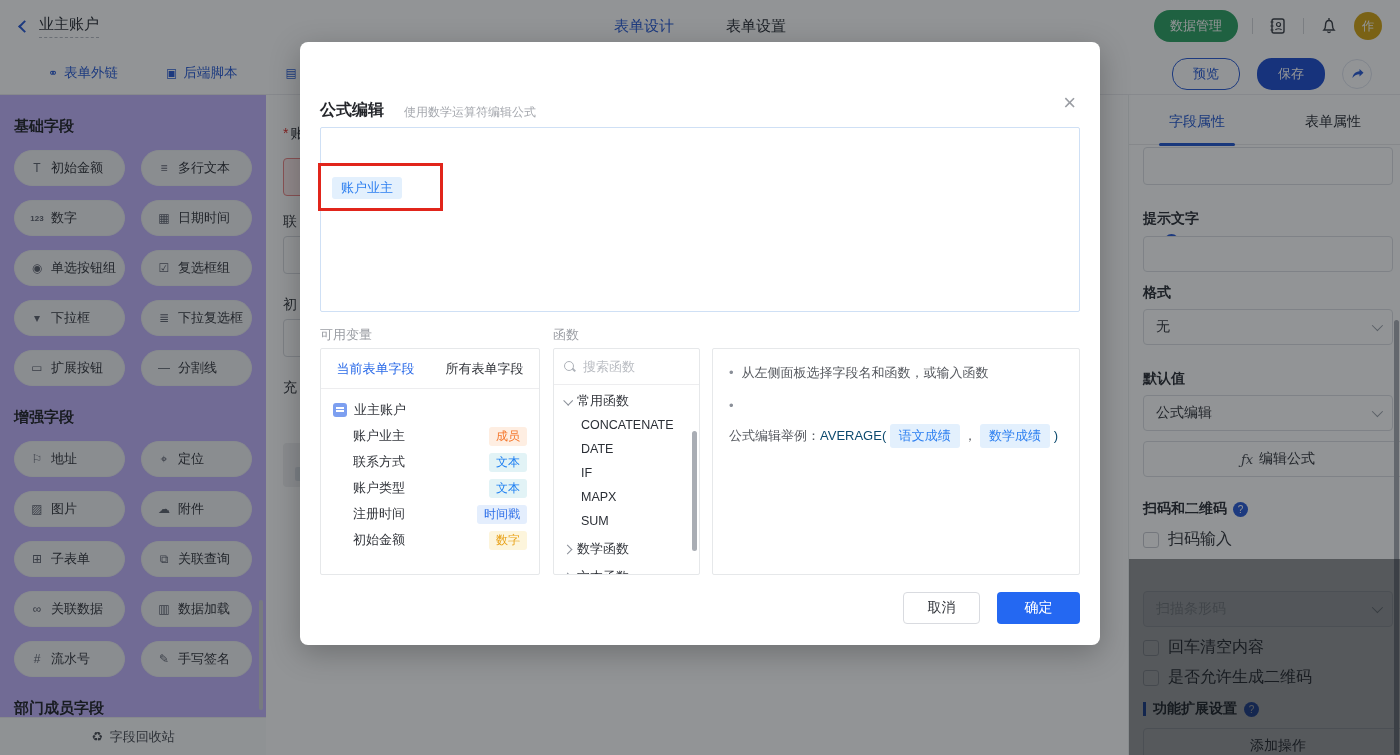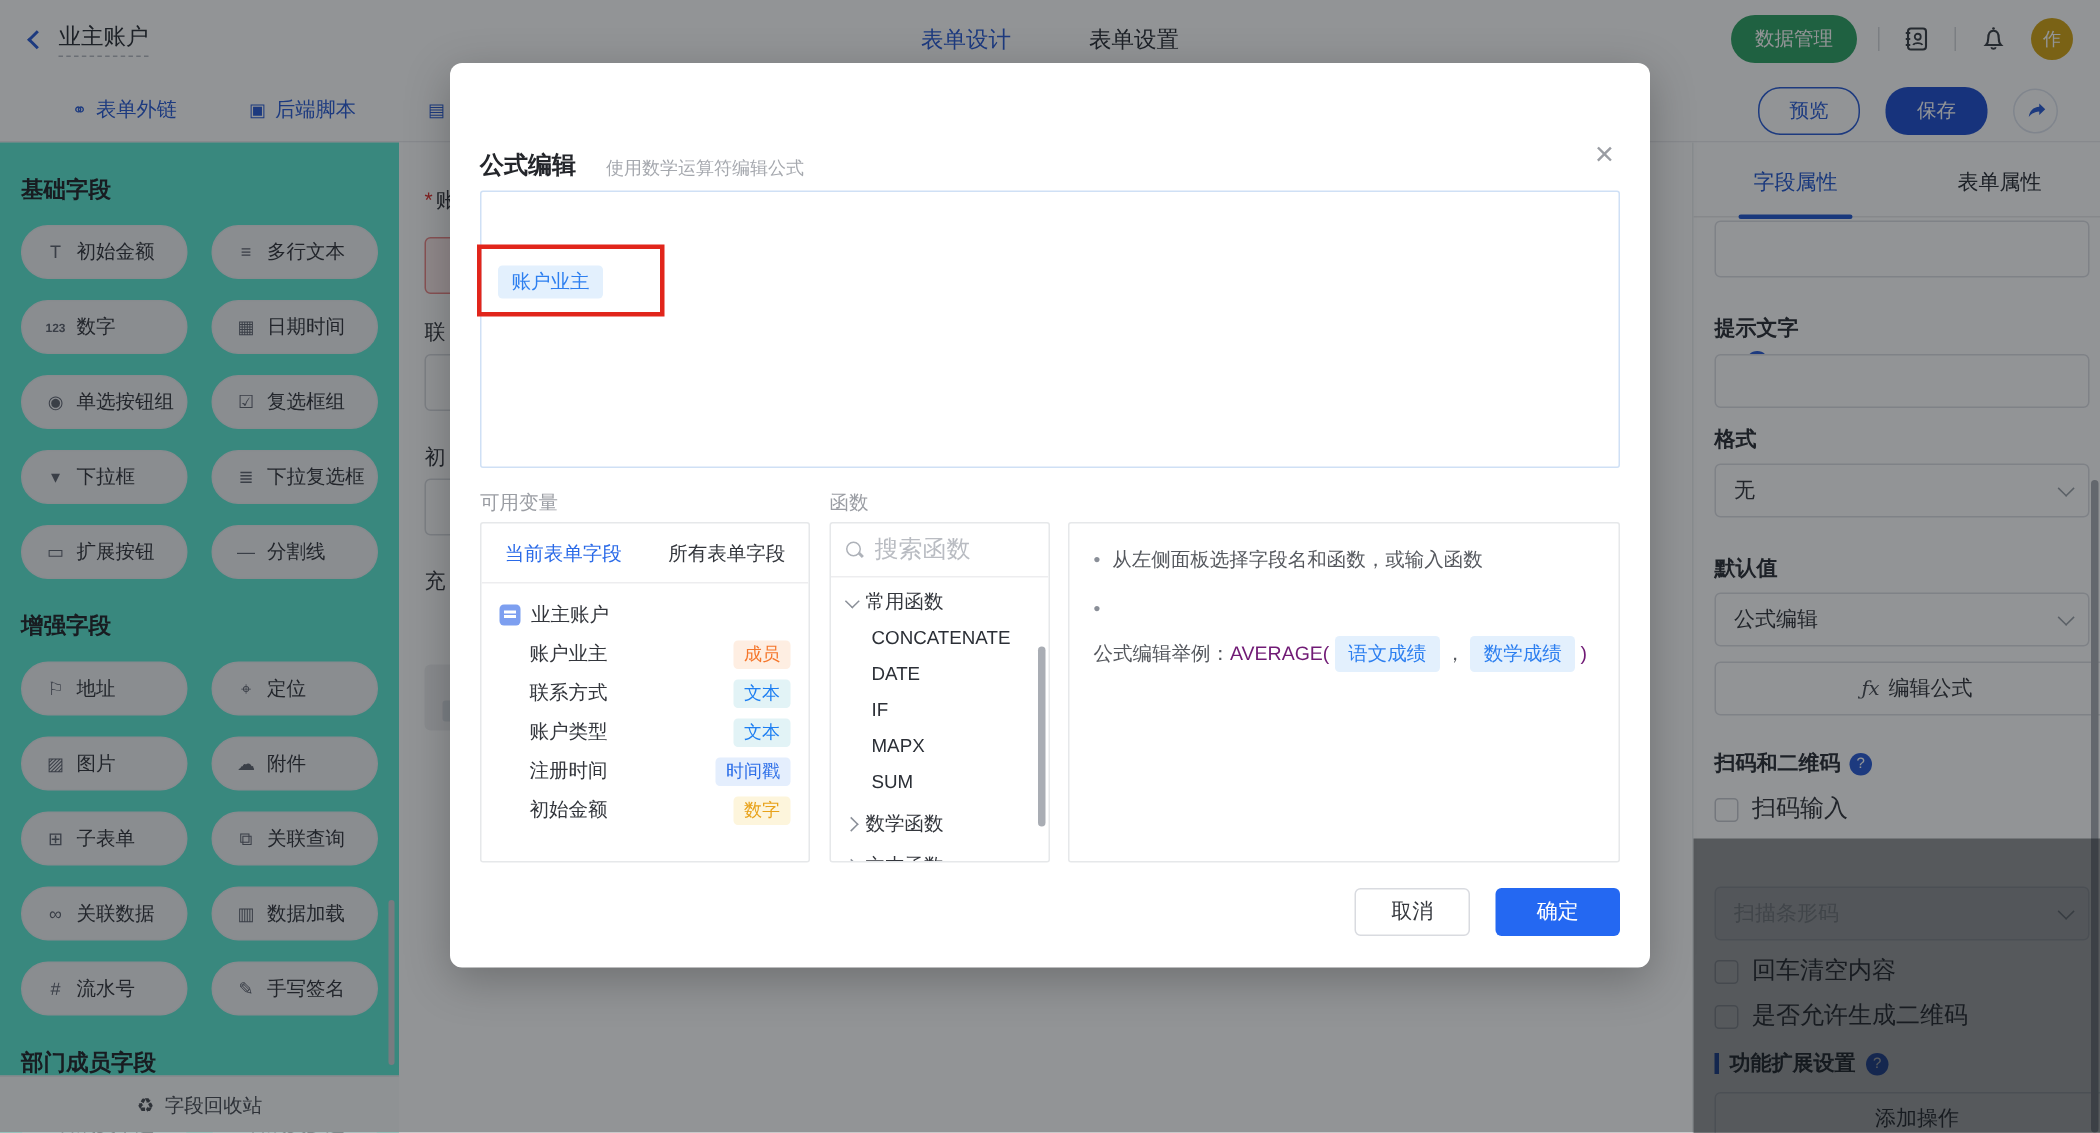--- a/index.html
+++ b/index.html
@@ -31,7 +31,7 @@
   .btn-share { width:30px; height:30px; border-radius:50%; border:1px solid #dfe4ee; background:#fff; display:flex; align-items:center; justify-content:center; cursor:pointer; }
 
   
-  .sidebar { position:absolute; left:0; top:95px; width:266px; height:660px; background:#5eead4; overflow:hidden; }
+  .sidebar { position:absolute; left:0; top:95px; width:266px; height:660px; background:#c4b5fd; overflow:hidden; }
   .sec-title { font-size:15px; font-weight:bold; color:#22252a; margin:22px 0 14px 14px; }
   .grid { display:grid; grid-template-columns:1fr 1fr; gap:14px 16px; padding:0 14px; }
   .fbtn { height:36px; background:#f1f2f5; border:1px solid #eceef1; border-radius:18px; display:flex; align-items:center; padding-left:13px; font-size:13px; color:#33363c; cursor:pointer; }

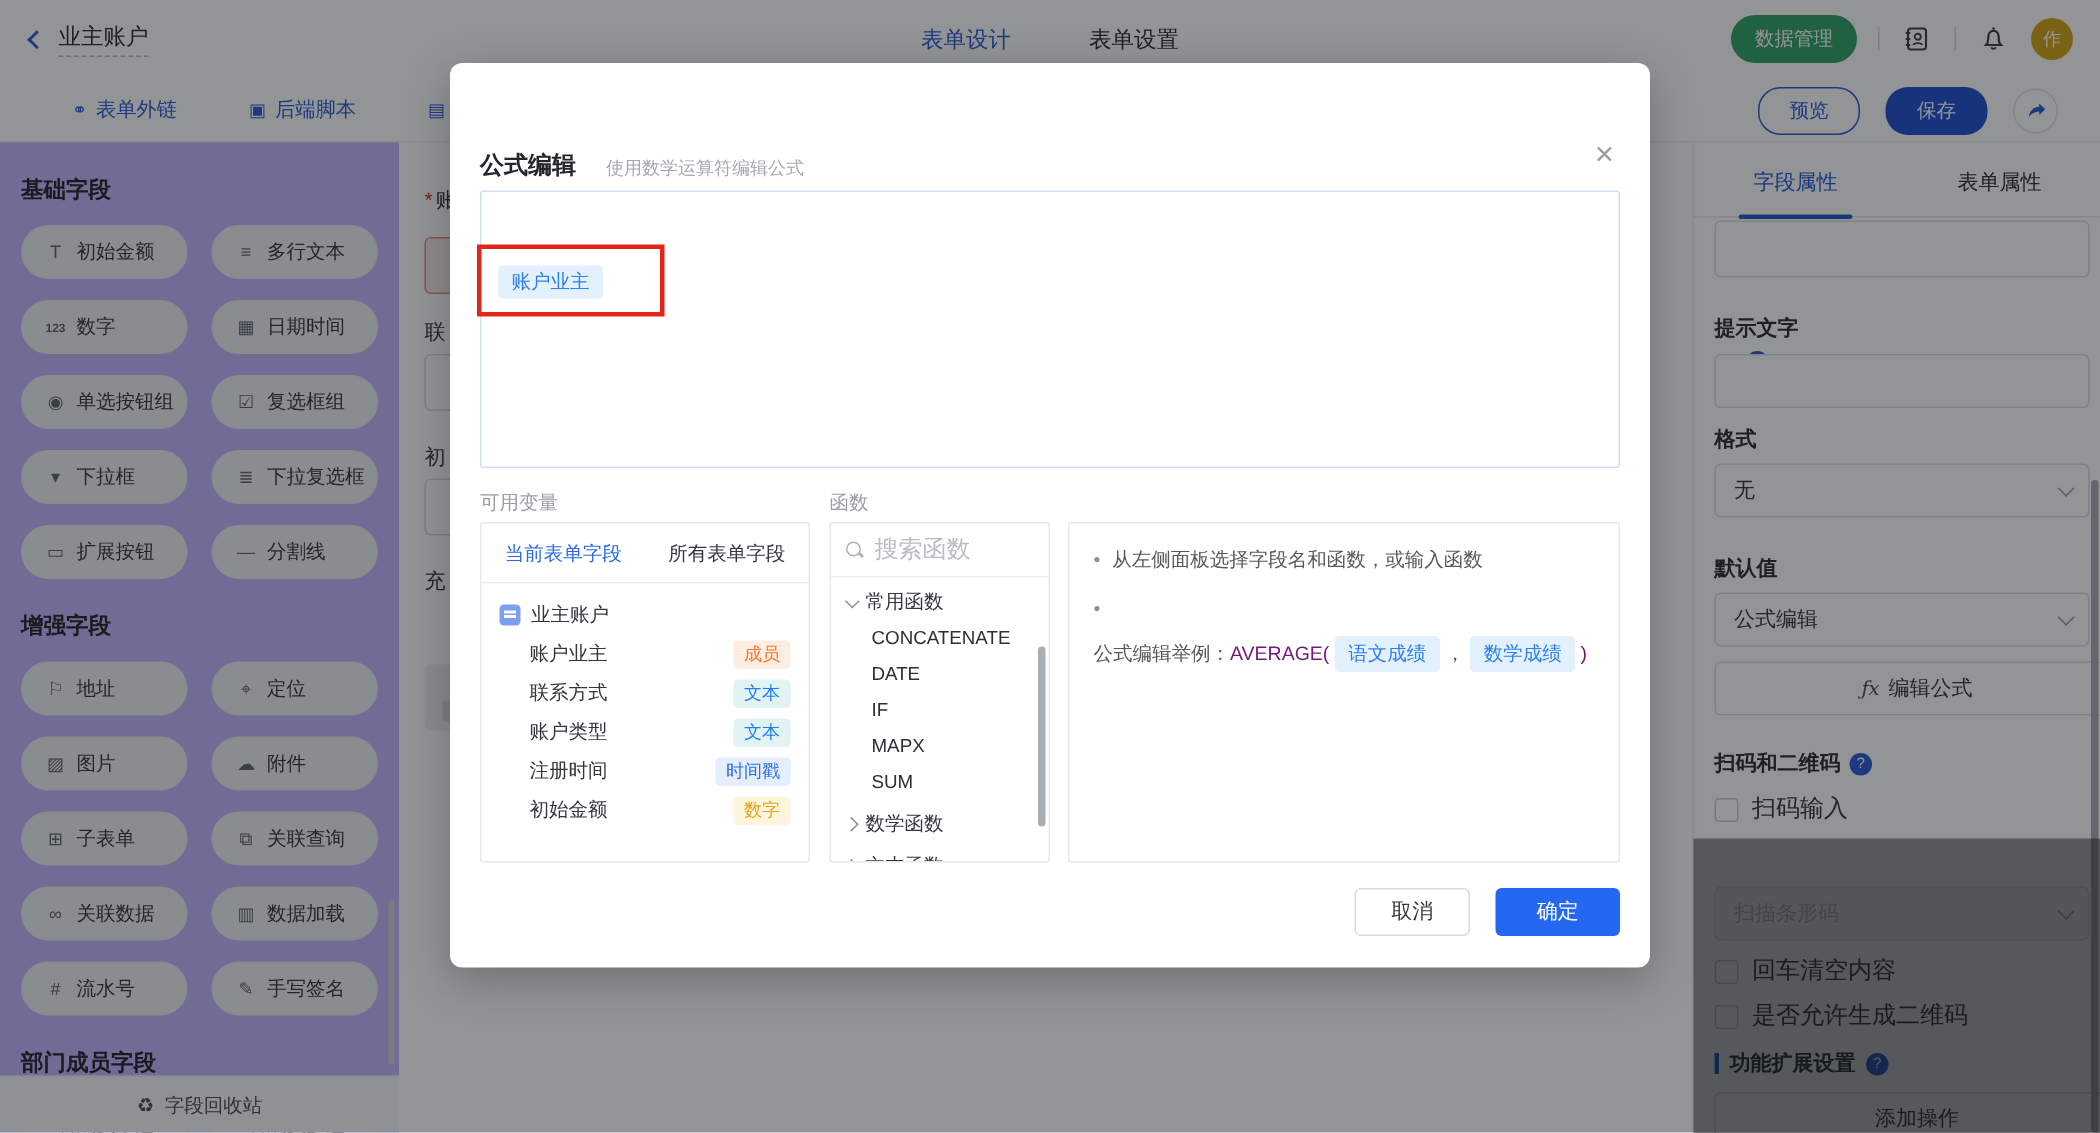--- a/index.html
+++ b/index.html
@@ -106,7 +106,7 @@
   .mag { position:relative; width:12px; height:12px; flex:none; }
   .mag::before { content:""; position:absolute; left:0; top:0; width:8px; height:8px; border:1.5px solid #aeb2b9; border-radius:50%; }
   .mag::after { content:""; position:absolute; left:8px; top:8px; width:4px; height:1.5px; background:#aeb2b9; transform:rotate(45deg); }
-  .fn-search input { border:none; outline:none; width:100px; font-size:16px; color:#b91c1c; font-family:inherit; }
+  .fn-search input { border:none; outline:none; width:100px; font-size:13px; color:#b91c1c; font-family:inherit; }
   .fn-search input::placeholder { color:#b9bcc2; }
   .fn-group { display:flex; align-items:center; gap:6px; height:24px; padding-left:10px; font-size:13px; color:#33363c; cursor:pointer; margin-top:4px; }
   .caret-d { width:7px; height:7px; border-right:1.4px solid #8a8f98; border-bottom:1.4px solid #8a8f98; transform:rotate(45deg) translateY(-1px); flex:none; }

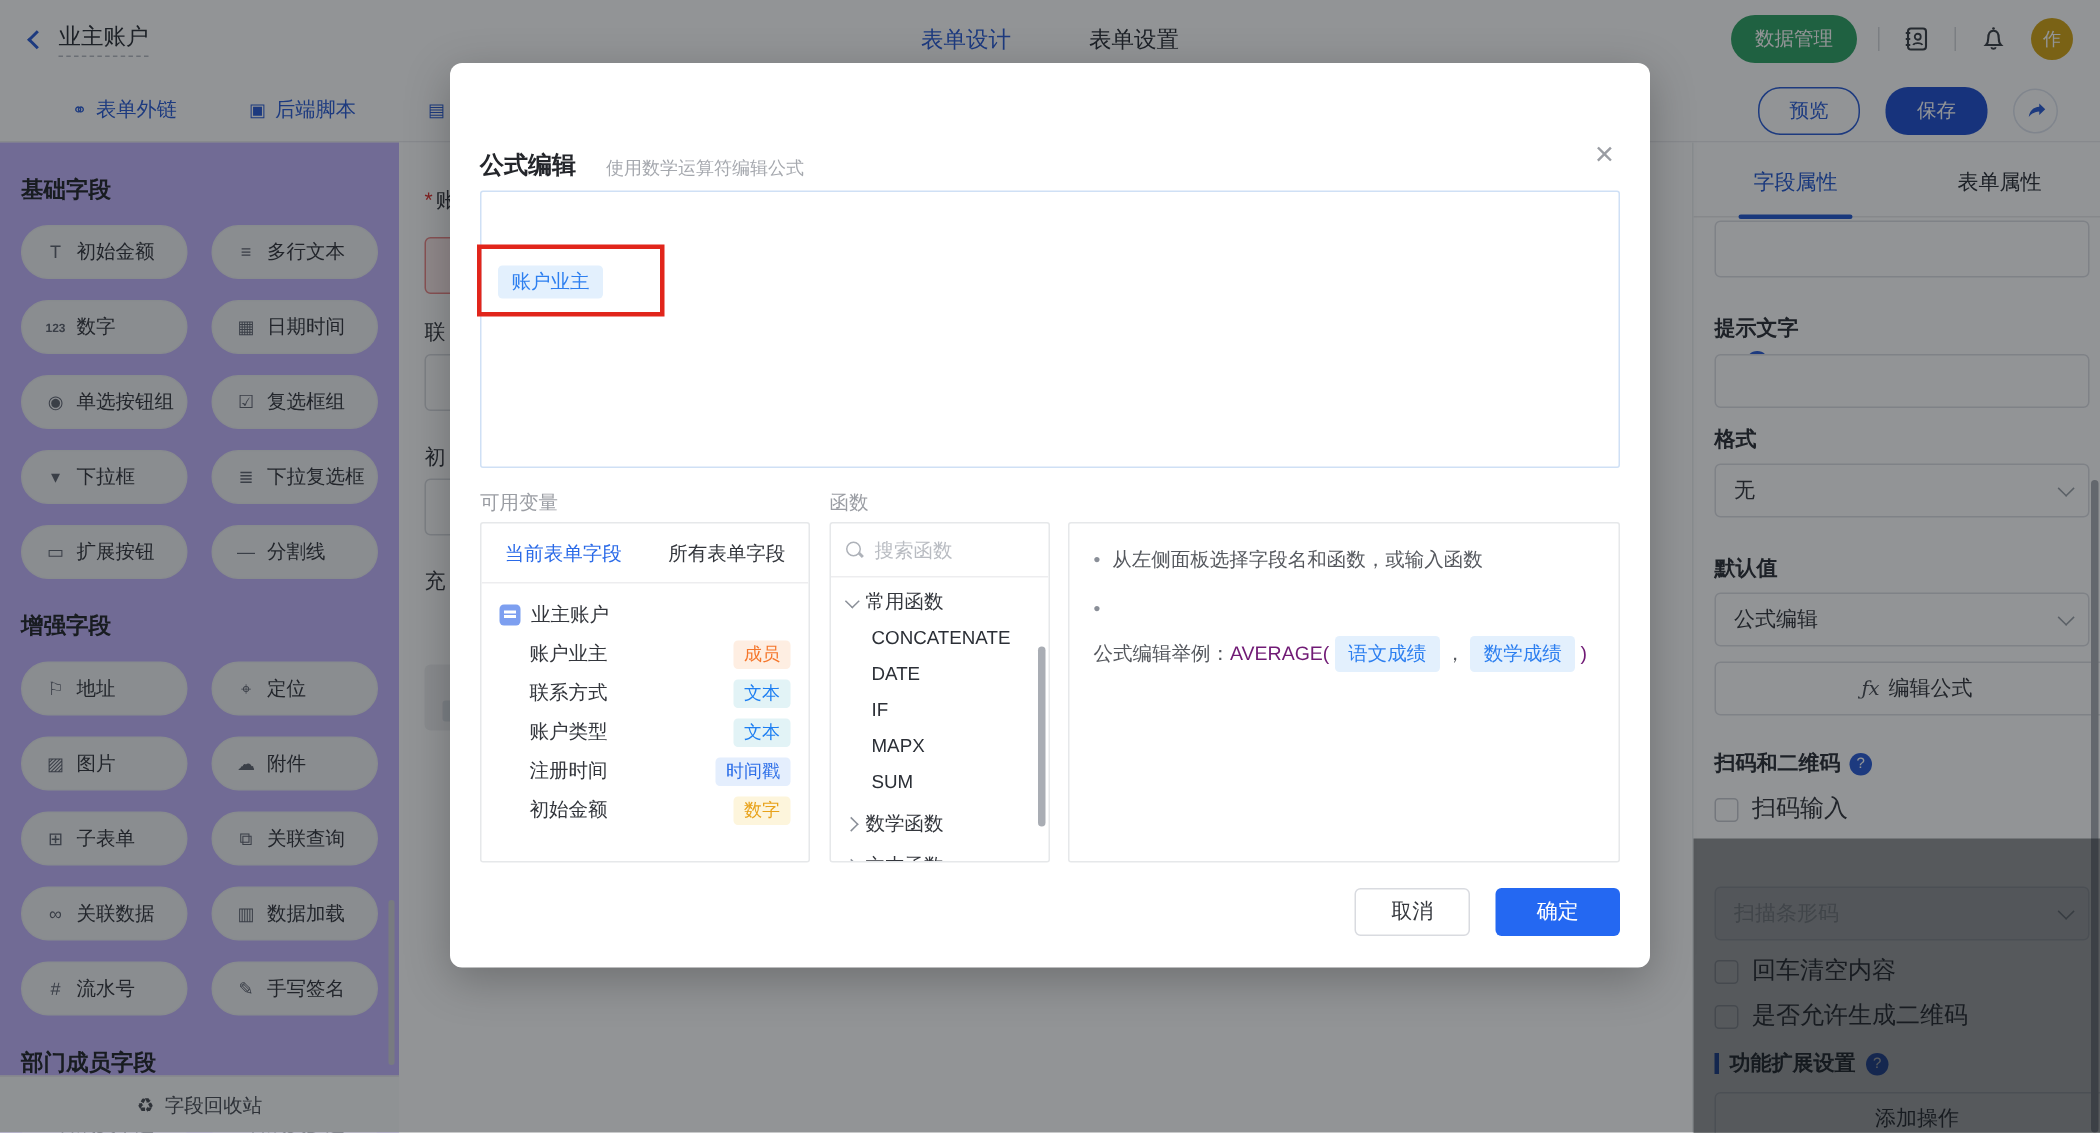--- a/index.html
+++ b/index.html
@@ -116,7 +116,7 @@
   .help-panel { left:412px; top:306px; width:368px; height:227px; padding:14px 16px; }
   .help-line { display:flex; align-items:flex-start; gap:8px; font-size:13px; color:#55585e; margin-bottom:13px; line-height:20px; flex-wrap:wrap; }
   .bullet { color:#8a8f98; flex:none; }
-  .blue-t { color:#701a75; }
+  .blue-t { color:#0c4a6e; }
   .m-footer { position:absolute; right:20px; bottom:21px; display:flex; gap:17px;padding-left:13px; }
   .btn-cancel { width:77px; height:32px; border:1px solid #d9dbe0; border-radius:4px; background:#fff; font-size:14px; color:#33363c; display:flex; align-items:center; justify-content:center; cursor:pointer; }
   .btn-ok { width:83px; height:32px; border-radius:4px; background:#2468f2; font-size:14px; color:#fff; display:flex; align-items:center; justify-content:center; cursor:pointer; }

